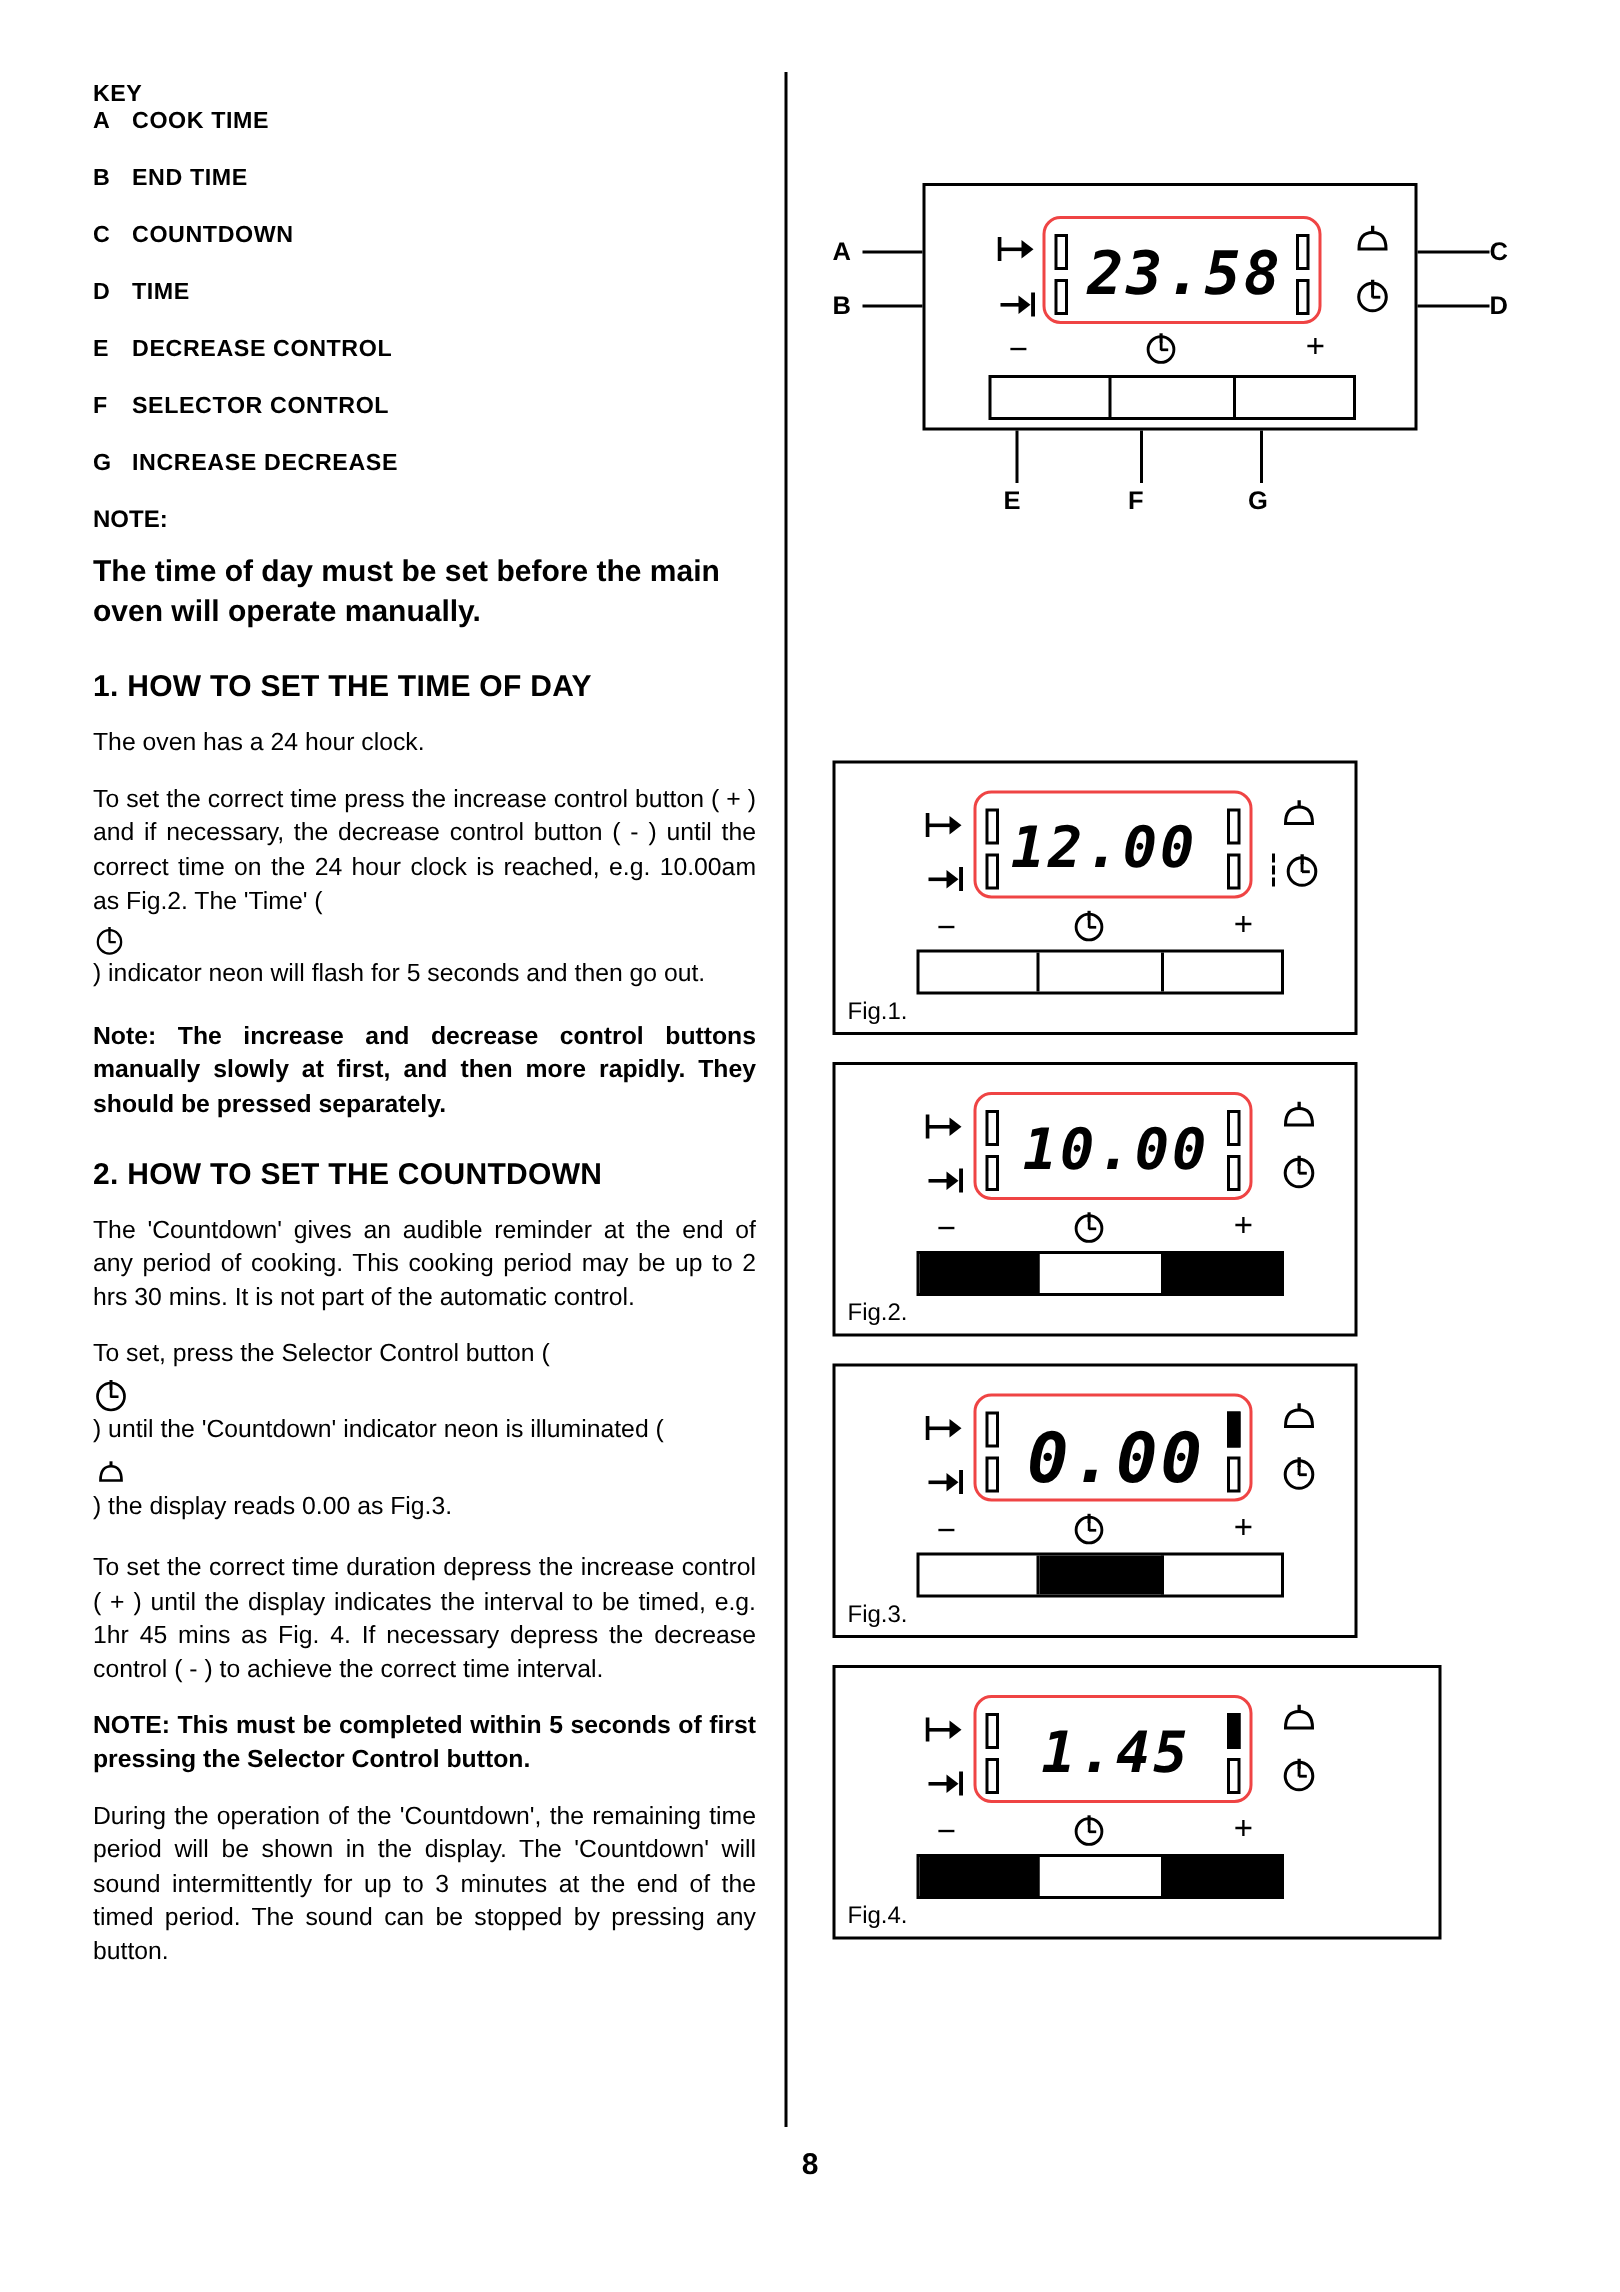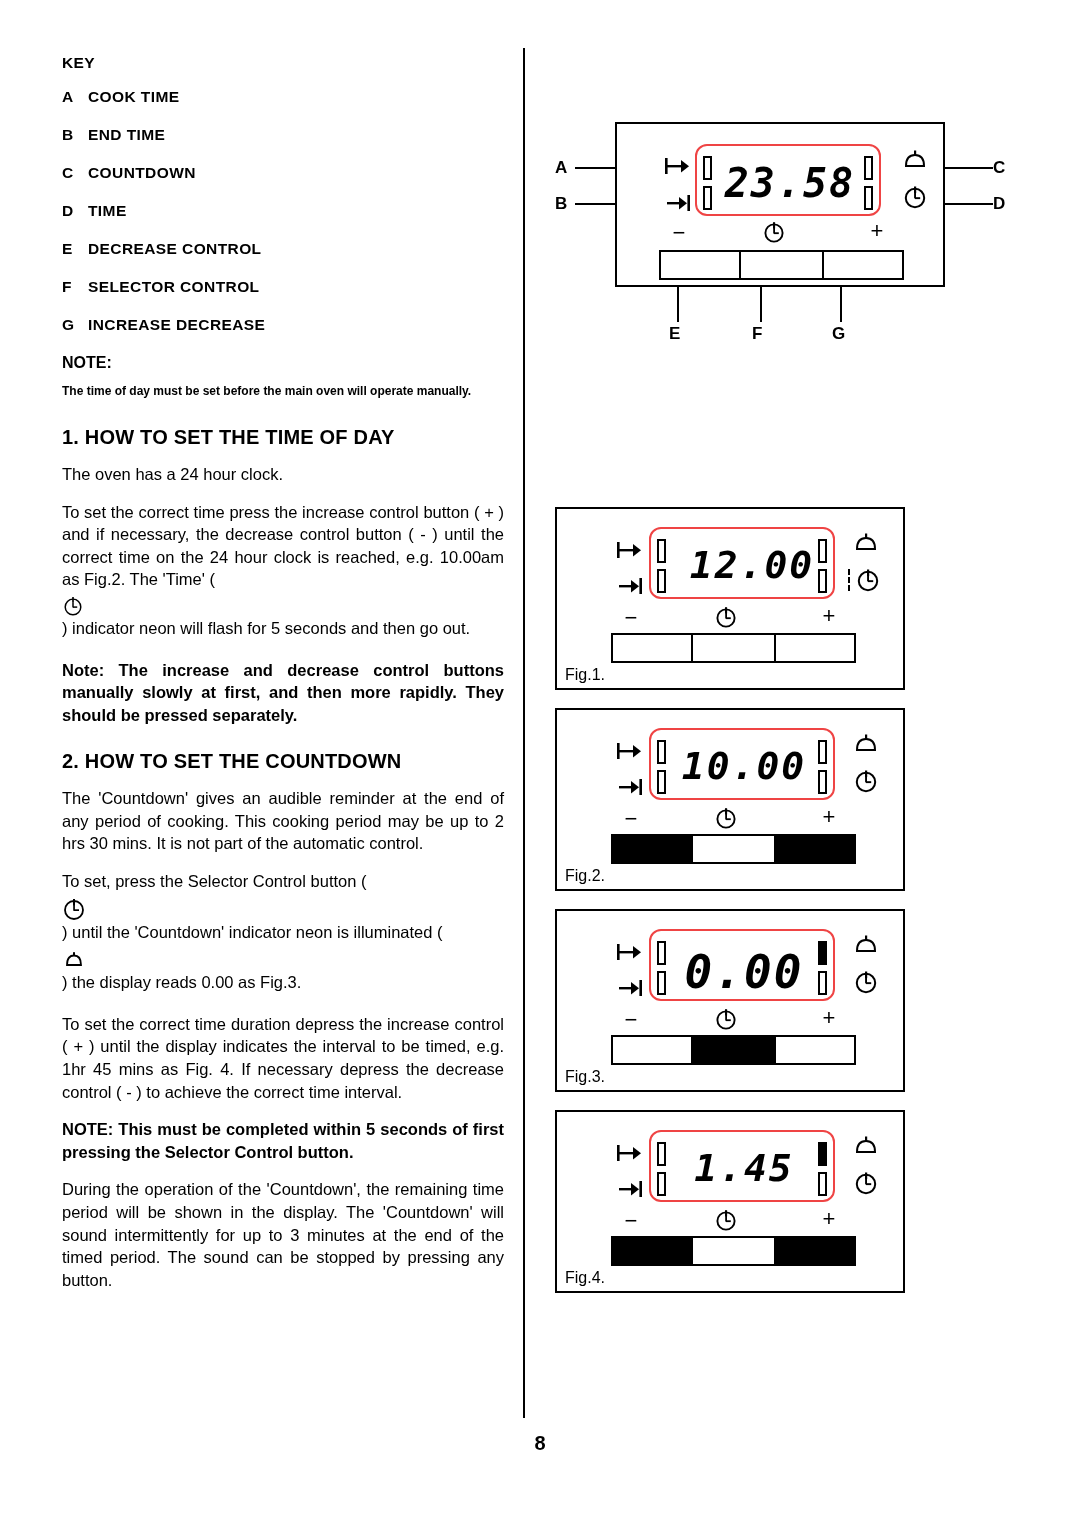--- a/index.html
+++ b/index.html
@@ -50,7 +50,7 @@
   .key-head {
     font-size: 15.5px;
     font-weight: bold;
-    margin: 10px 0 16px 0;
+    margin: 10px 0 0 0;
     letter-spacing: 0.3px;
   }
   .key-item {

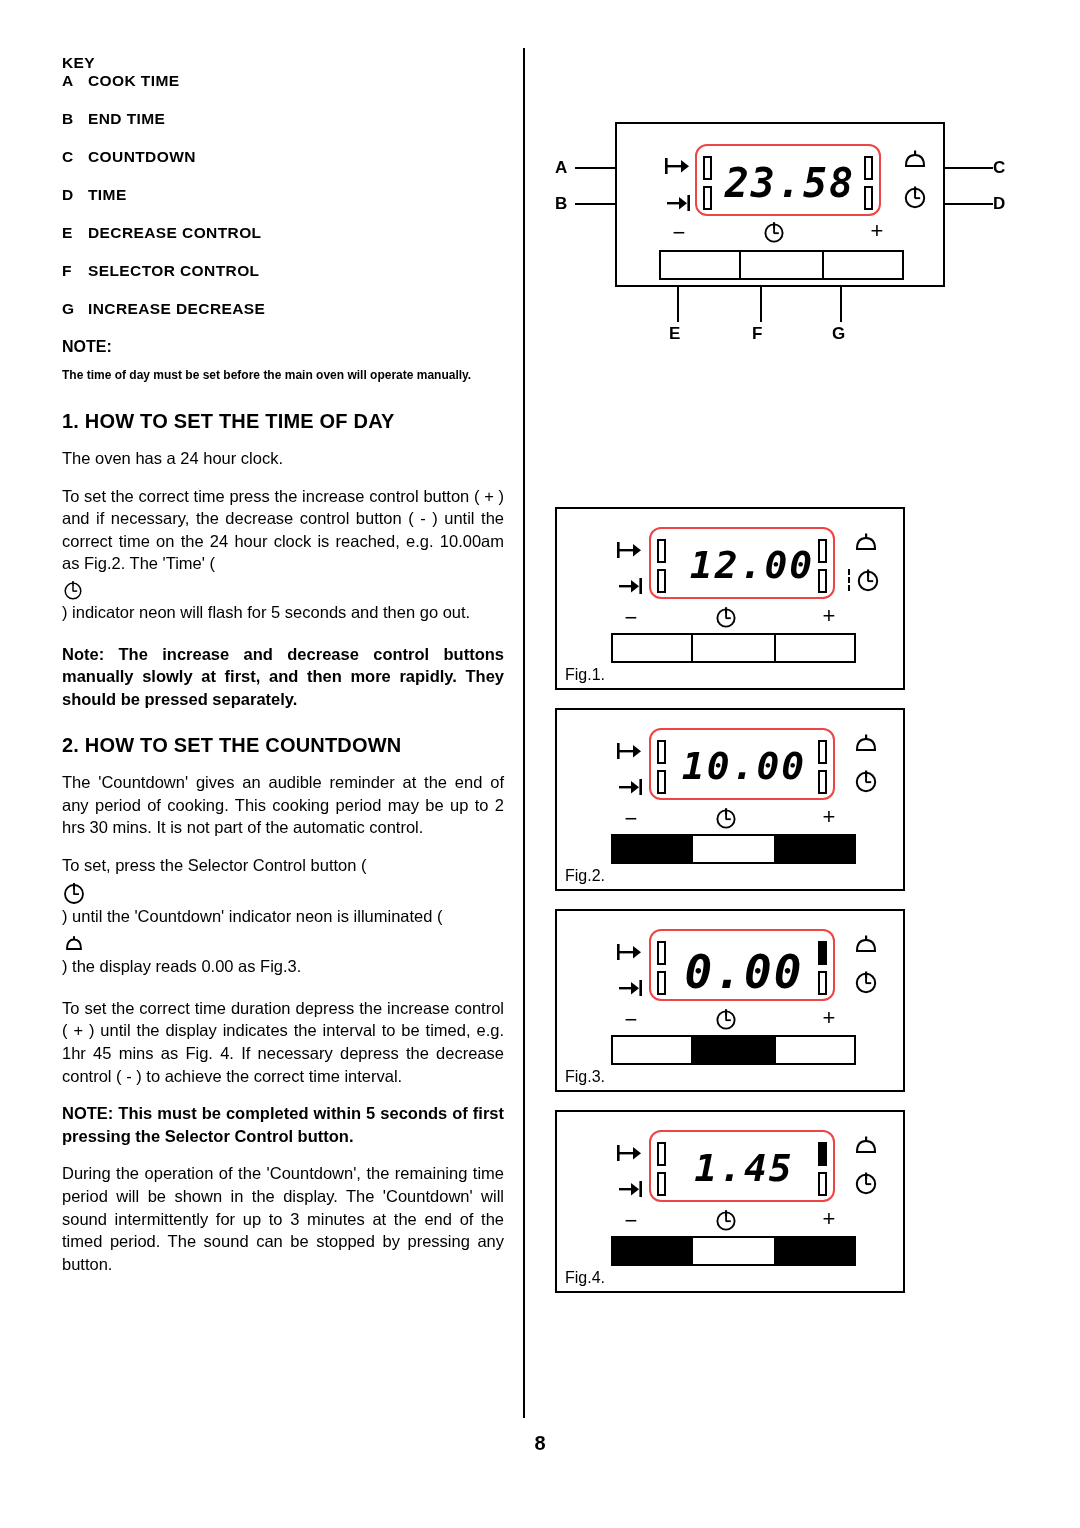--- a/index.html
+++ b/index.html
@@ -69,7 +69,7 @@
     margin: 16px 0 10px 0;
   }
   .note-body {
-    font-size: 12px;
+    font-size: 20px;
     font-weight: bold;
     line-height: 1.33;
     margin: 12px 0 26px 0;

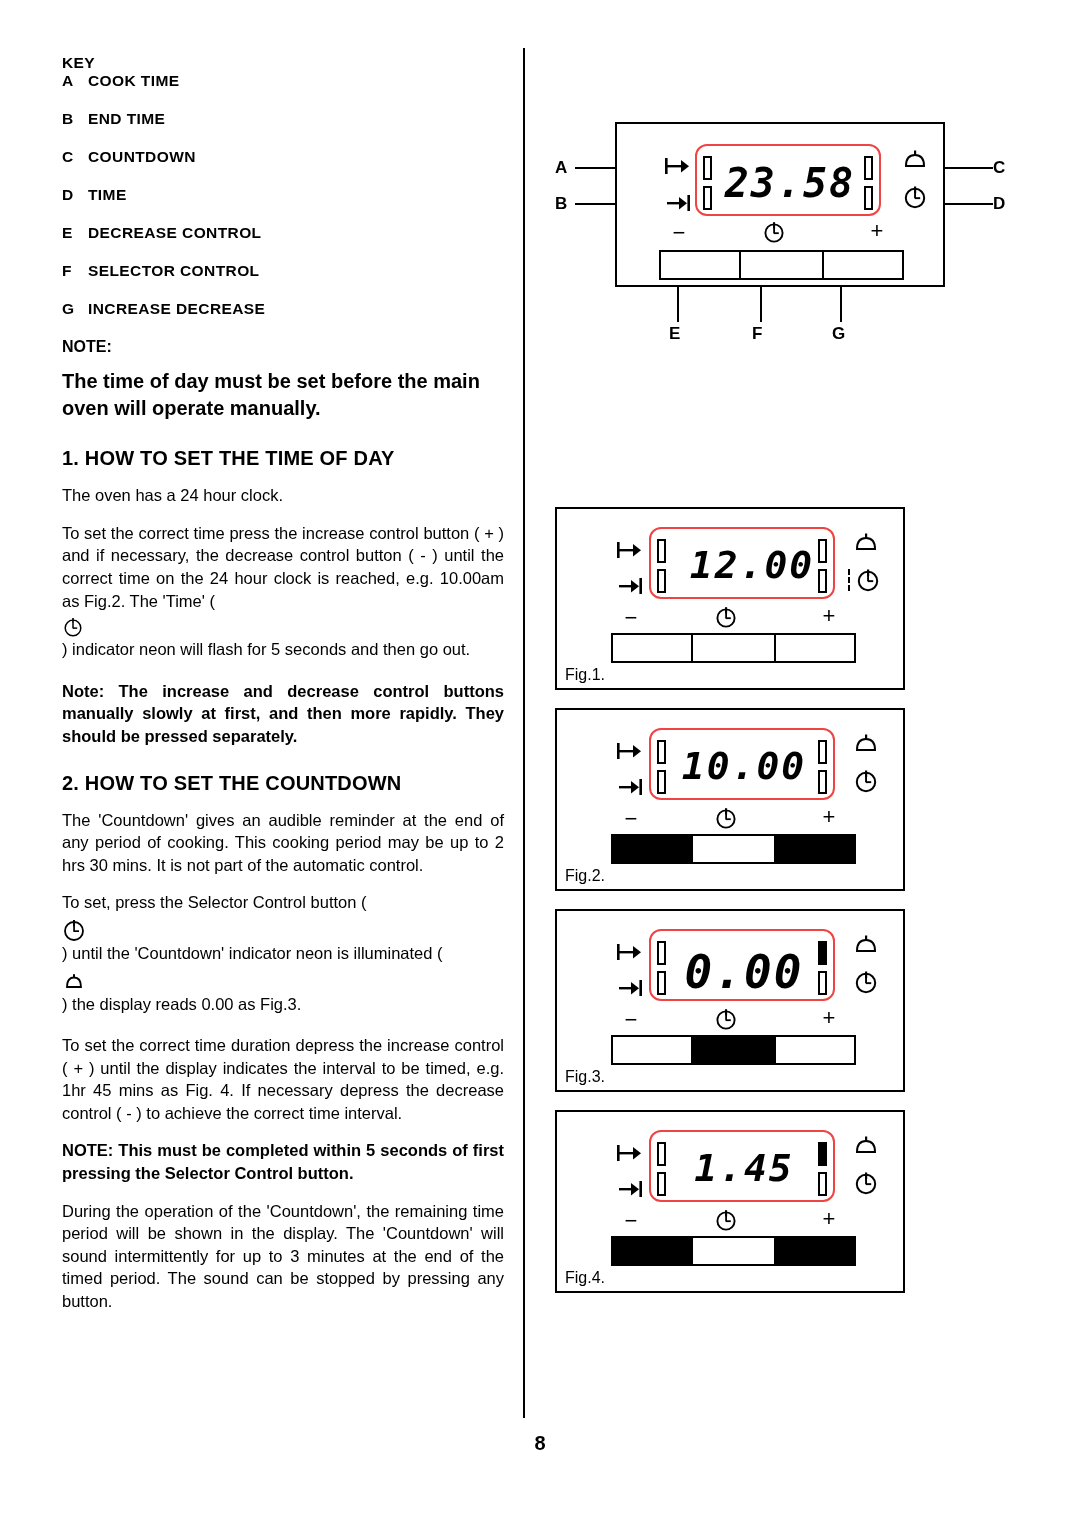--- a/index.html
+++ b/index.html
@@ -373,7 +373,7 @@
         <div class="seg-box" style="left:6px; top:40px;"></div>
         <div class="seg-box" style="right:6px; top:10px;"></div>
         <div class="seg-box" style="right:6px; top:40px;"></div>
-        <div class="digits" style="position:absolute; left:32px; top:14px; width:138px; font-size:38px;">12.00</div>
+        <div class="digits" style="position:absolute; left:16px; top:14px; width:138px; font-size:38px;">12.00</div>
       </div>
 
       <span style="position:absolute; left:296px; top:20px;">

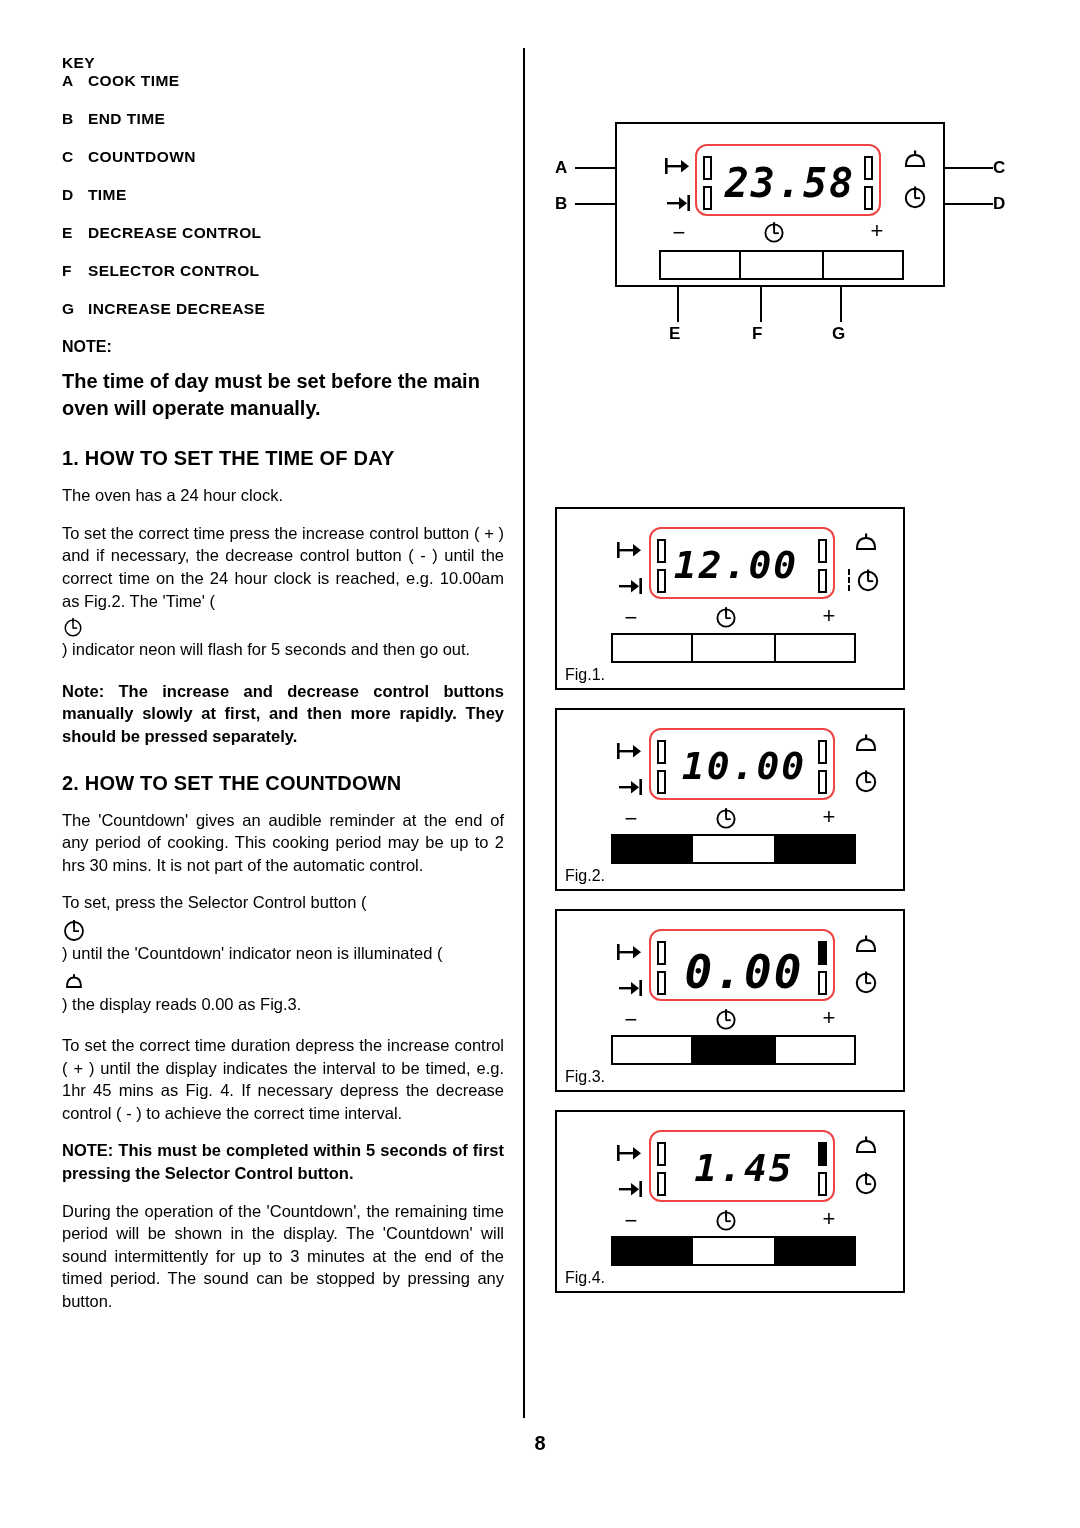--- a/index.html
+++ b/index.html
@@ -536,7 +536,7 @@
       <div class="fig-label">Fig.3.</div>
     </div>
 
-    <div class="fig-box" style="width:350px; height:183px;">
+    <div class="fig-box" style="width:406px; height:183px;">
       <span style="position:absolute; left:60px; top:32px;">
         <svg width="26" height="18" viewBox="0 0 26 18">
           <rect x="0" y="1" width="2.6" height="16" fill="#000"></rect>

